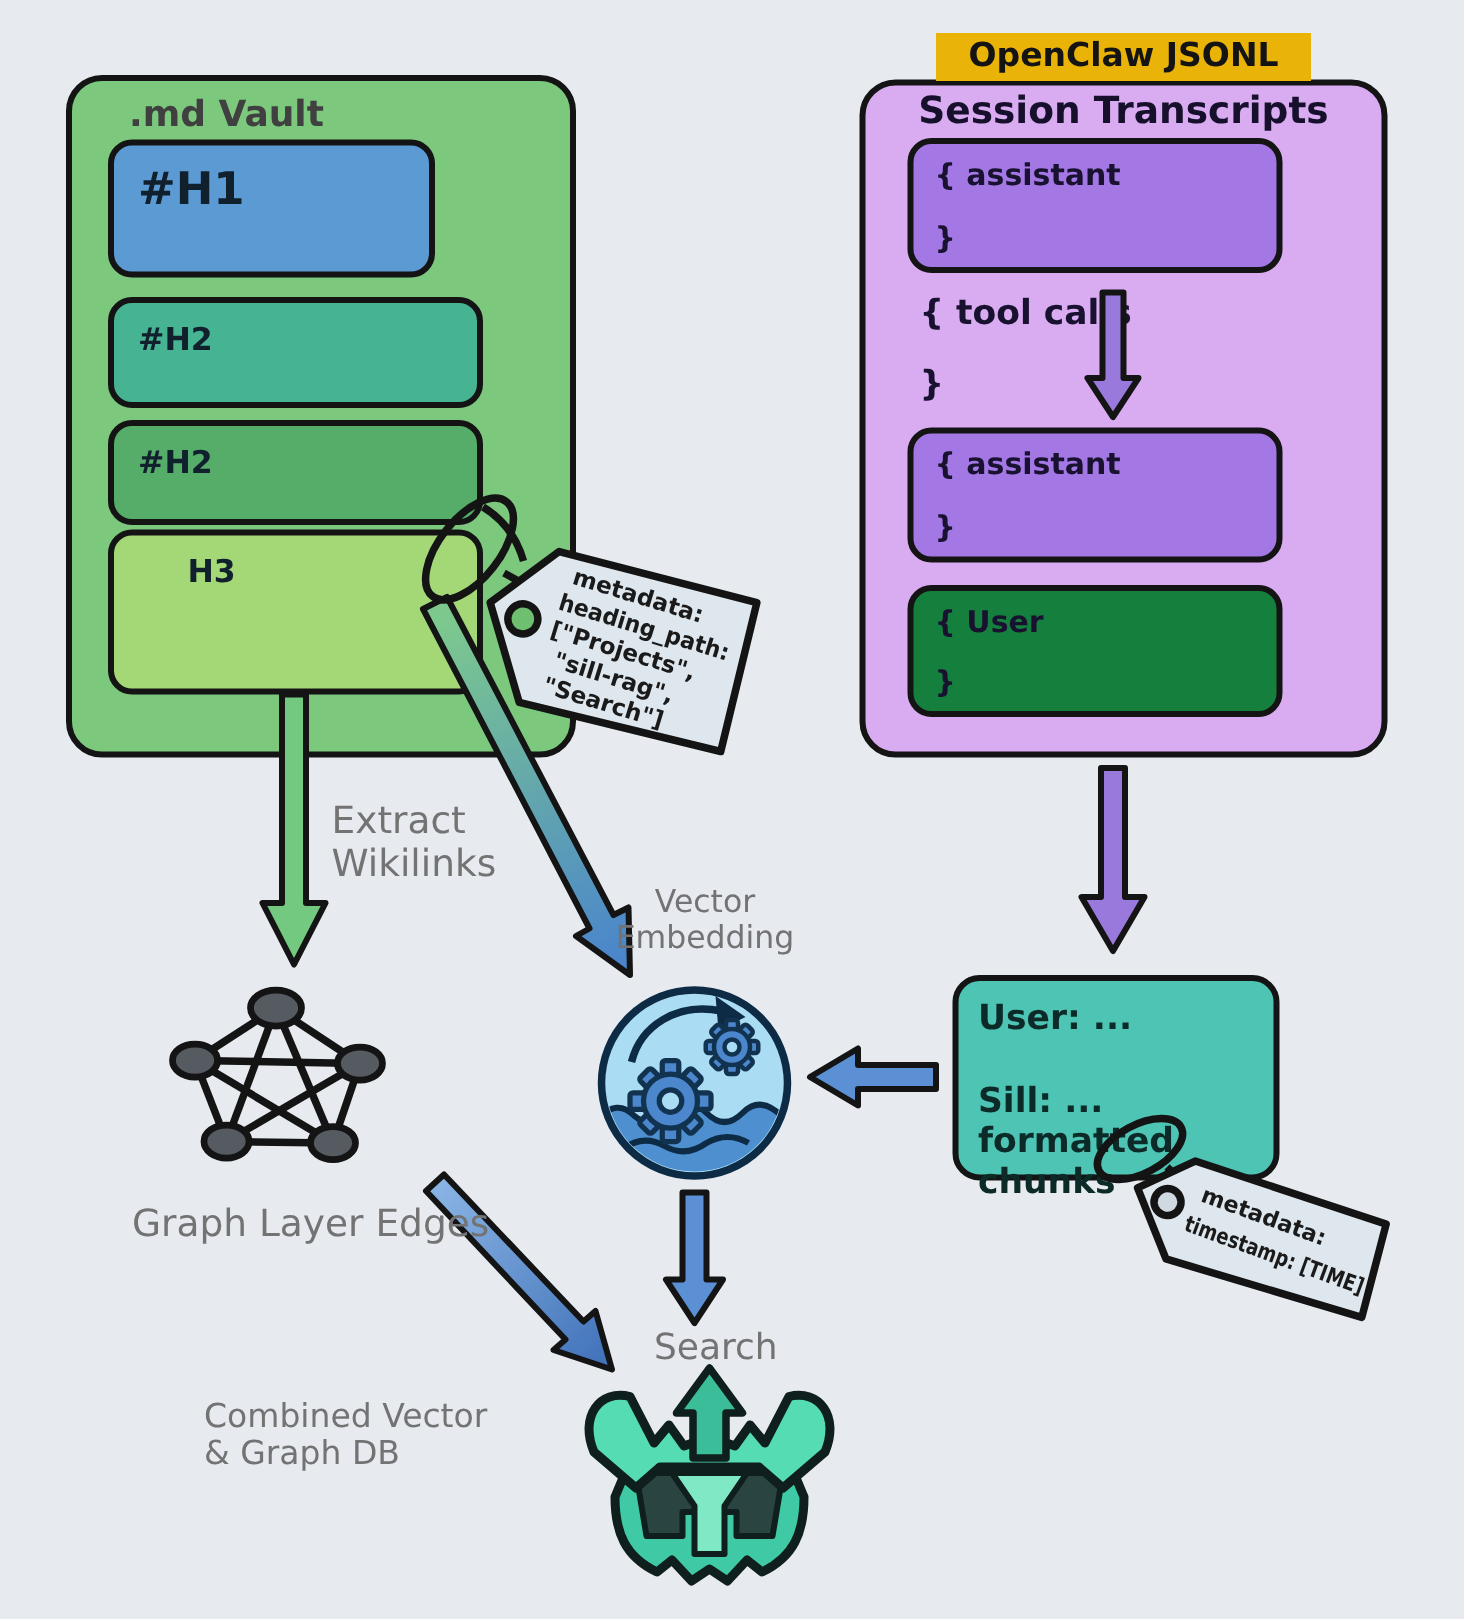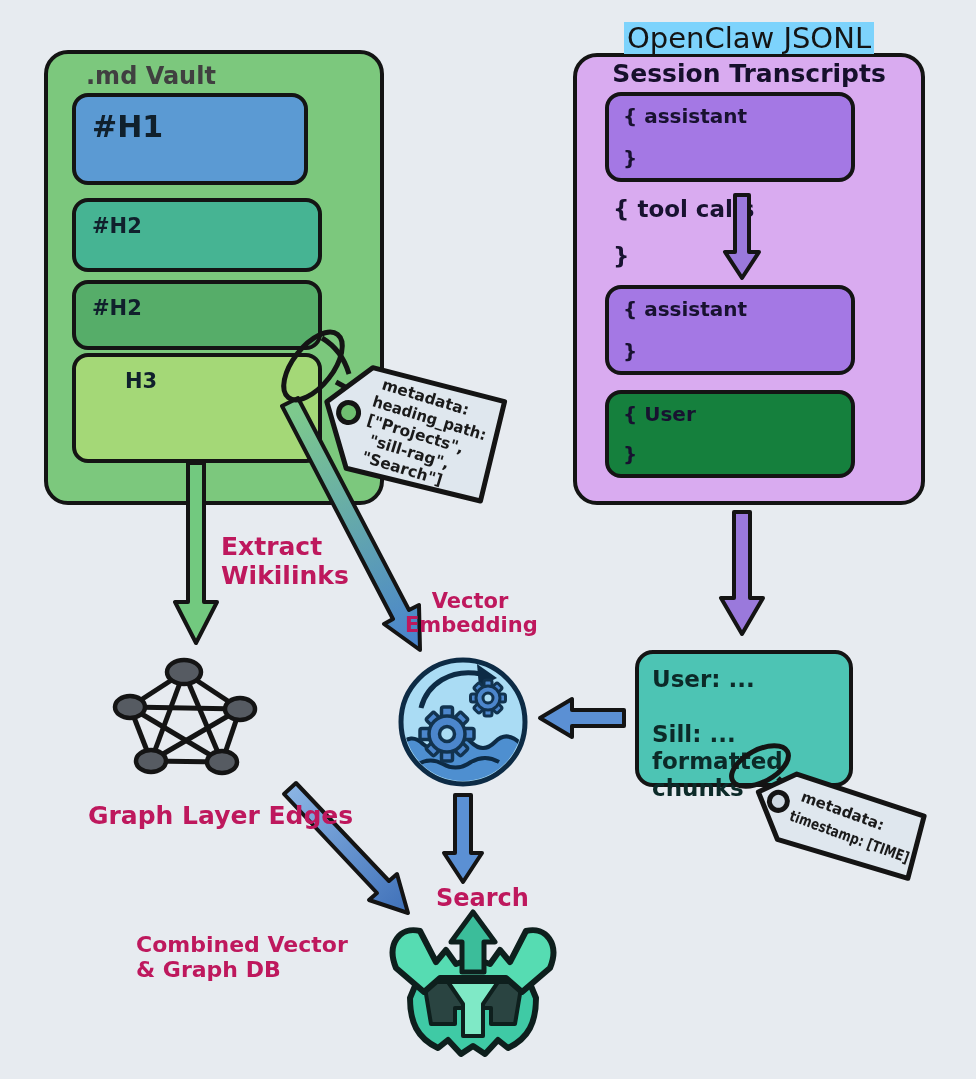--- a/index.html
+++ b/index.html
@@ -25,8 +25,8 @@
   .jb3{left:28px;top:333px;width:250px;height:88px;}
 
   .vault-title{position:absolute;left:38px;top:8px;font-size:24px;font-weight:bold;color:#404040;}
-  .openclaw-title{position:absolute;left:624px;top:22px;width:250px;height:32px;background:#7dd3fc;
-                  text-align:center;font-size:29px;font-weight:normal;color:#141414;line-height:32px;}
+  .openclaw-title{position:absolute;left:624px;top:22px;width:250px;height:32px;background:#eab308;
+                  text-align:center;font-size:22px;font-weight:bold;color:#141414;line-height:32px;}
   .subtitle{position:absolute;left:0;top:2px;width:100%;text-align:center;
             font-size:25px;font-weight:bold;color:#16102c;}
   .freetext{position:absolute;font-size:23px;font-weight:bold;color:#181230;}

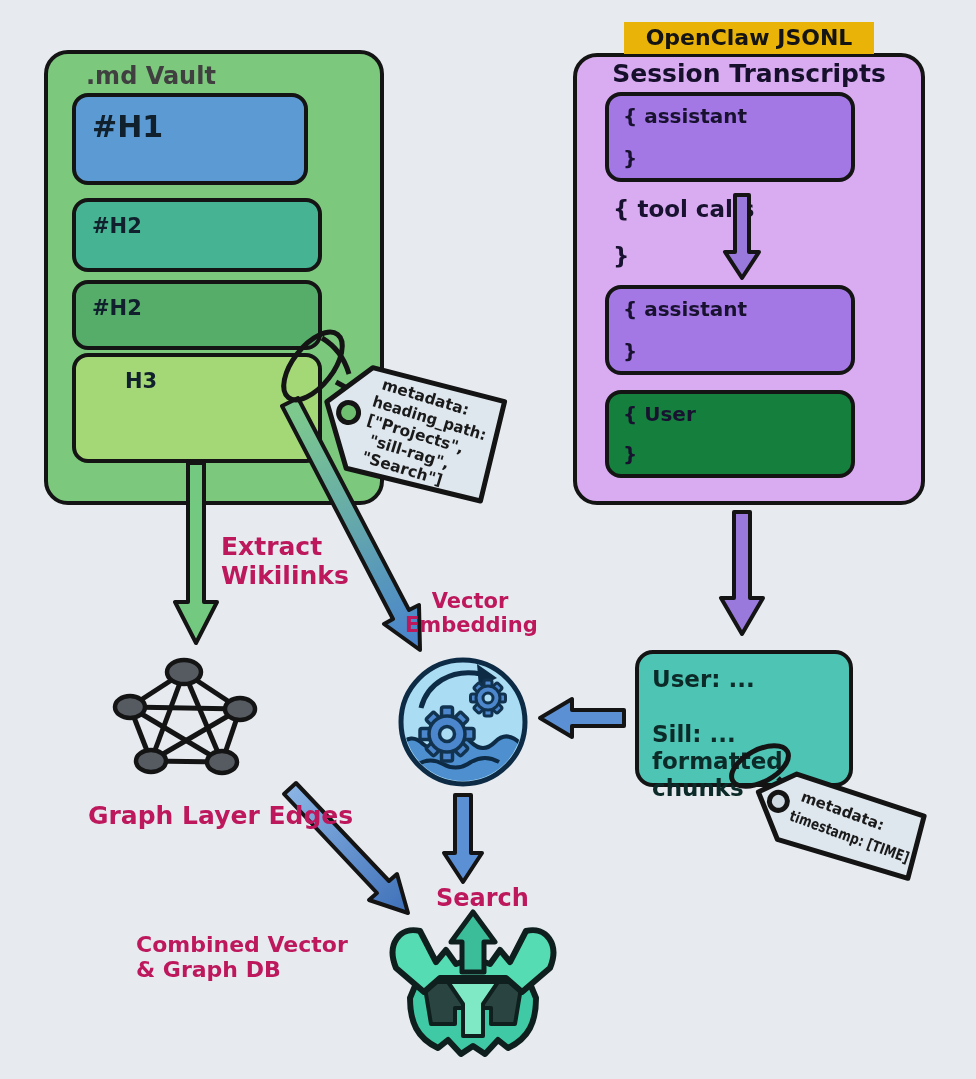--- a/index.html
+++ b/index.html
@@ -13,7 +13,7 @@
   .block{position:absolute;border:4px solid #141414;border-radius:16px;box-sizing:border-box;
          color:#10202c;font-weight:bold;}
   .vault-block span{display:block;padding:12px 0 0 16px;}
-  .vb0{left:24px;top:39px;width:236px;height:92px;font-size:30px;}
+  .vb0{left:24px;top:39px;width:218px;height:92px;font-size:30px;}
   .vb1{left:24px;top:144px;width:250px;height:74px;font-size:21px;}
   .vb2{left:24px;top:226px;width:250px;height:70px;font-size:21px;}
   .vb3{left:24px;top:299px;width:250px;height:110px;font-size:21px;padding-left:33px;}

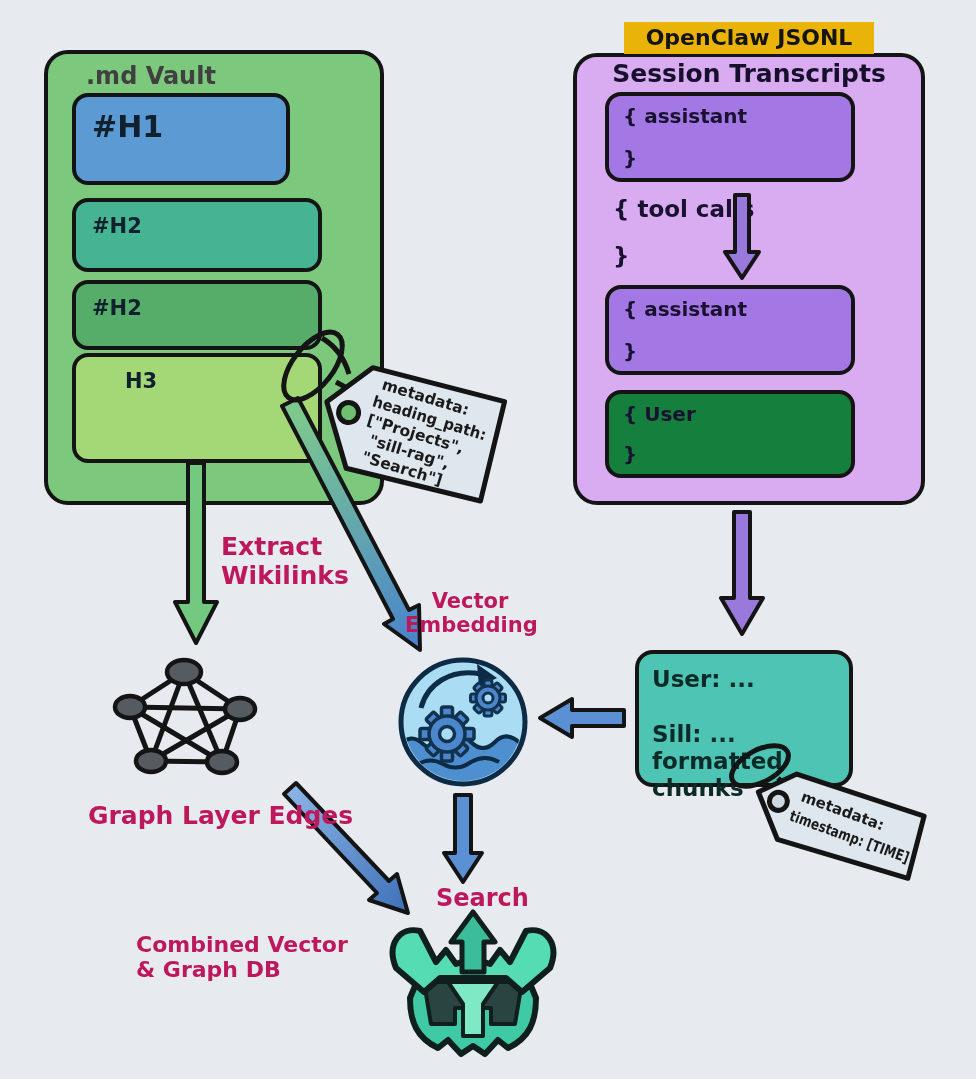--- a/index.html
+++ b/index.html
@@ -38,7 +38,7 @@
               padding:12px 0 0 13px;font-size:23px;font-weight:bold;color:#0c2a28;line-height:1.18;}
   .chunks-box .l1{margin-bottom:28px;}
 
-  .lbl{position:absolute;font-weight:bold;color:#be185d;line-height:1.15;}
+  .lbl{position:absolute;font-weight:normal;color:#737373;line-height:1.15;}
   .lbl-extract{left:221px;top:533px;font-size:25px;}
   .lbl-embed{left:405px;top:589px;width:130px;text-align:center;font-size:21px;}
   .lbl-graph{left:88px;top:802px;font-size:25px;}

